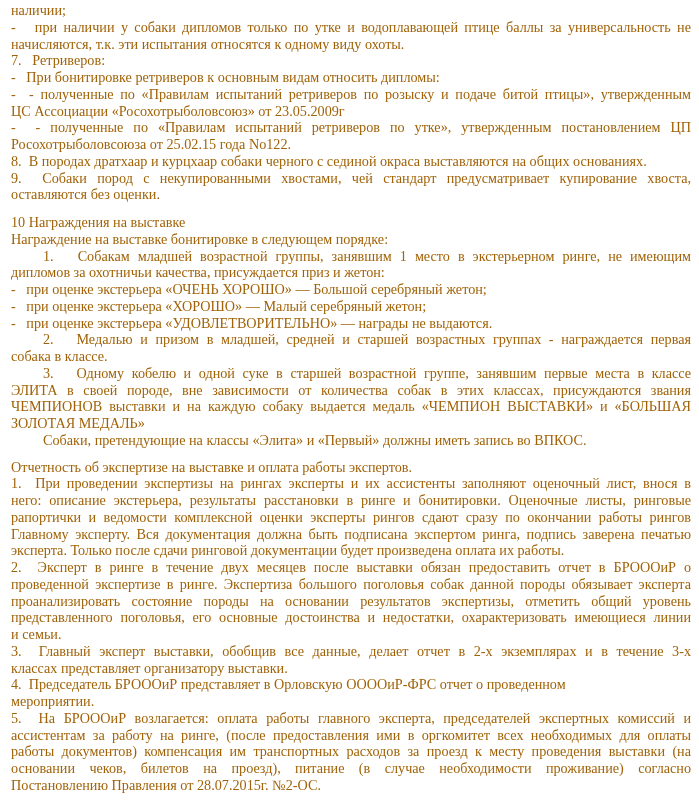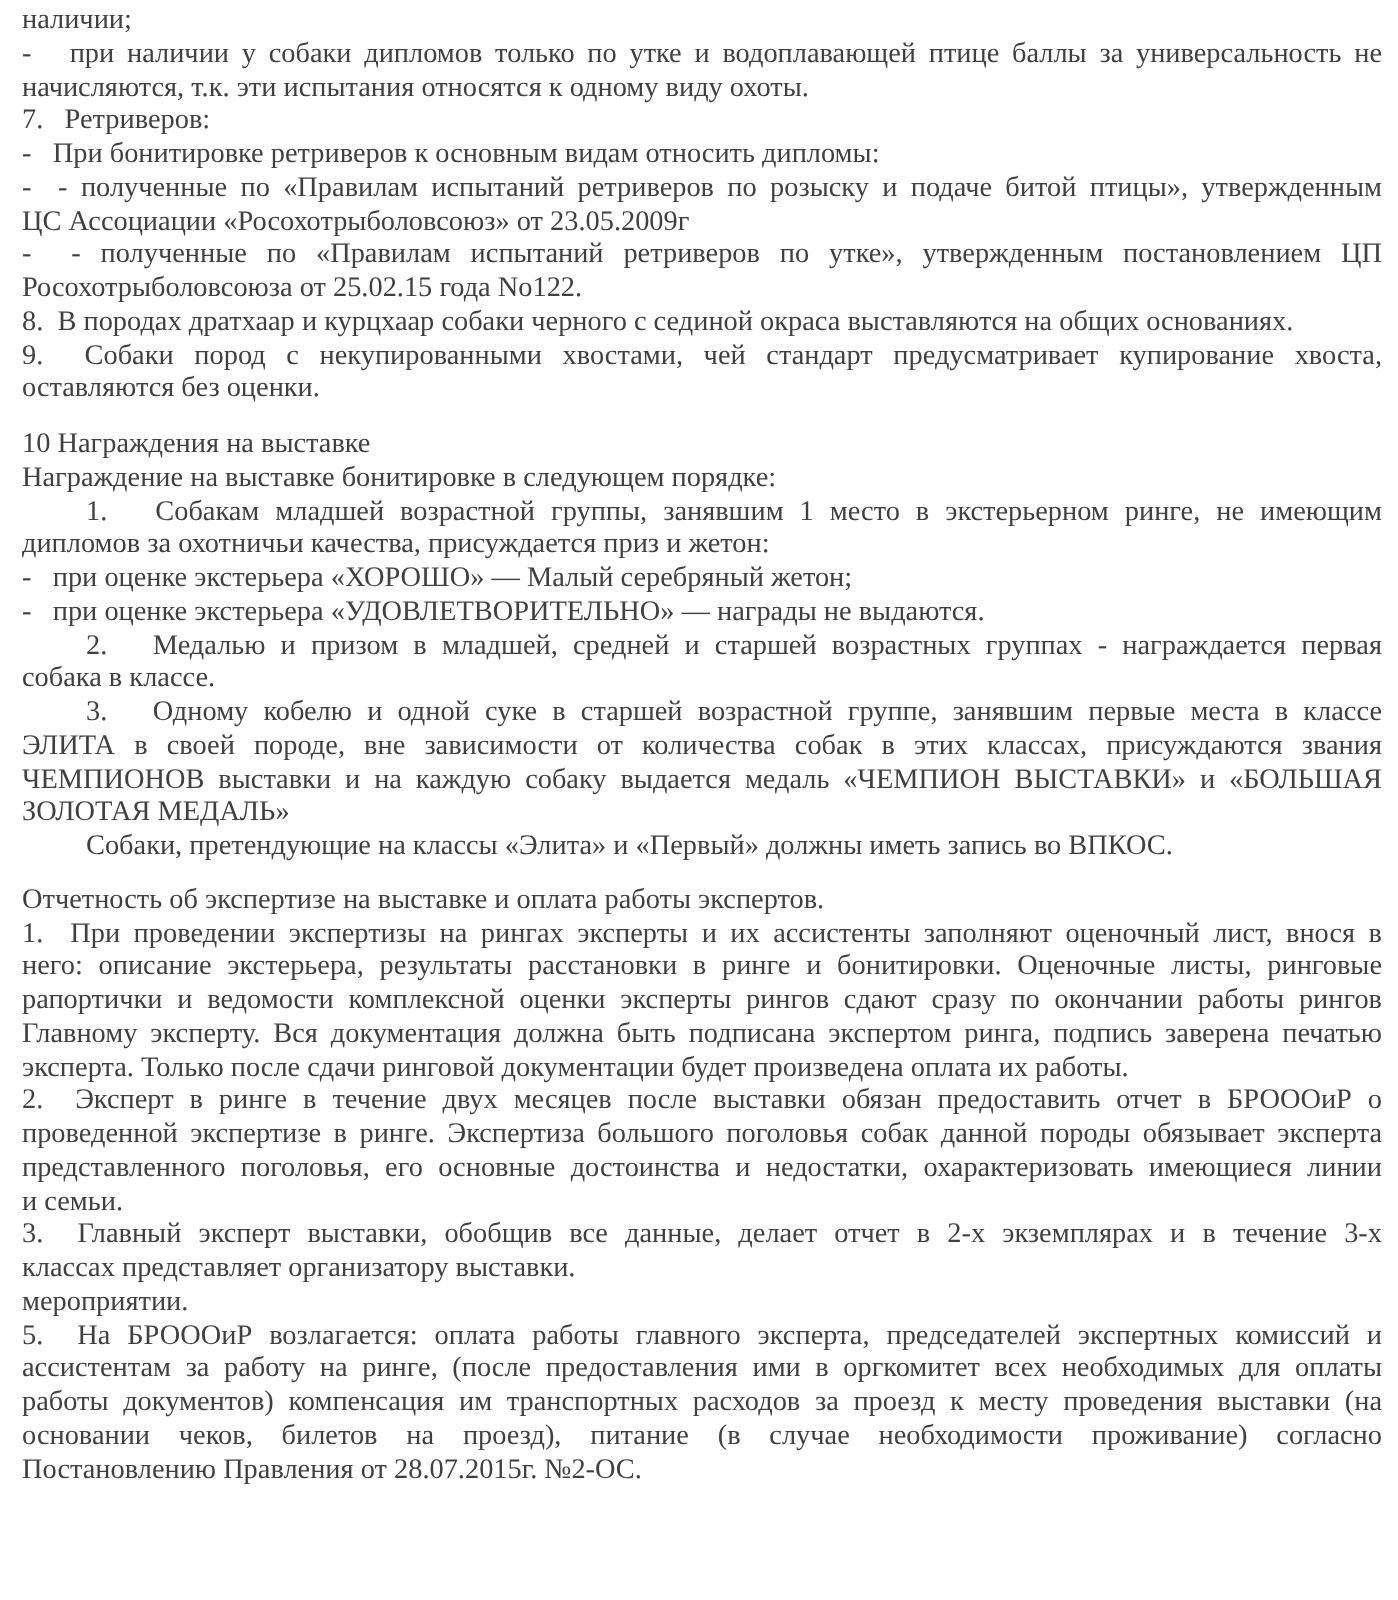--- a/index.html
+++ b/index.html
@@ -38,7 +38,7 @@
 </head>
 <body>
 
-<div class="page" style="background: rgb(255, 255, 255); color: #404040;">
+<div class="page" style="background: rgb(255, 255, 255); color: #a16207;">
     <div class="line left">наличии;</div>
     <div class="line justify">-&nbsp;&nbsp;&nbsp;при наличии у собаки дипломов только по утке и водоплавающей птице баллы за универсальность не</div>
     <div class="line left">начисляются, т.к. эти испытания относятся к одному виду охоты.</div>

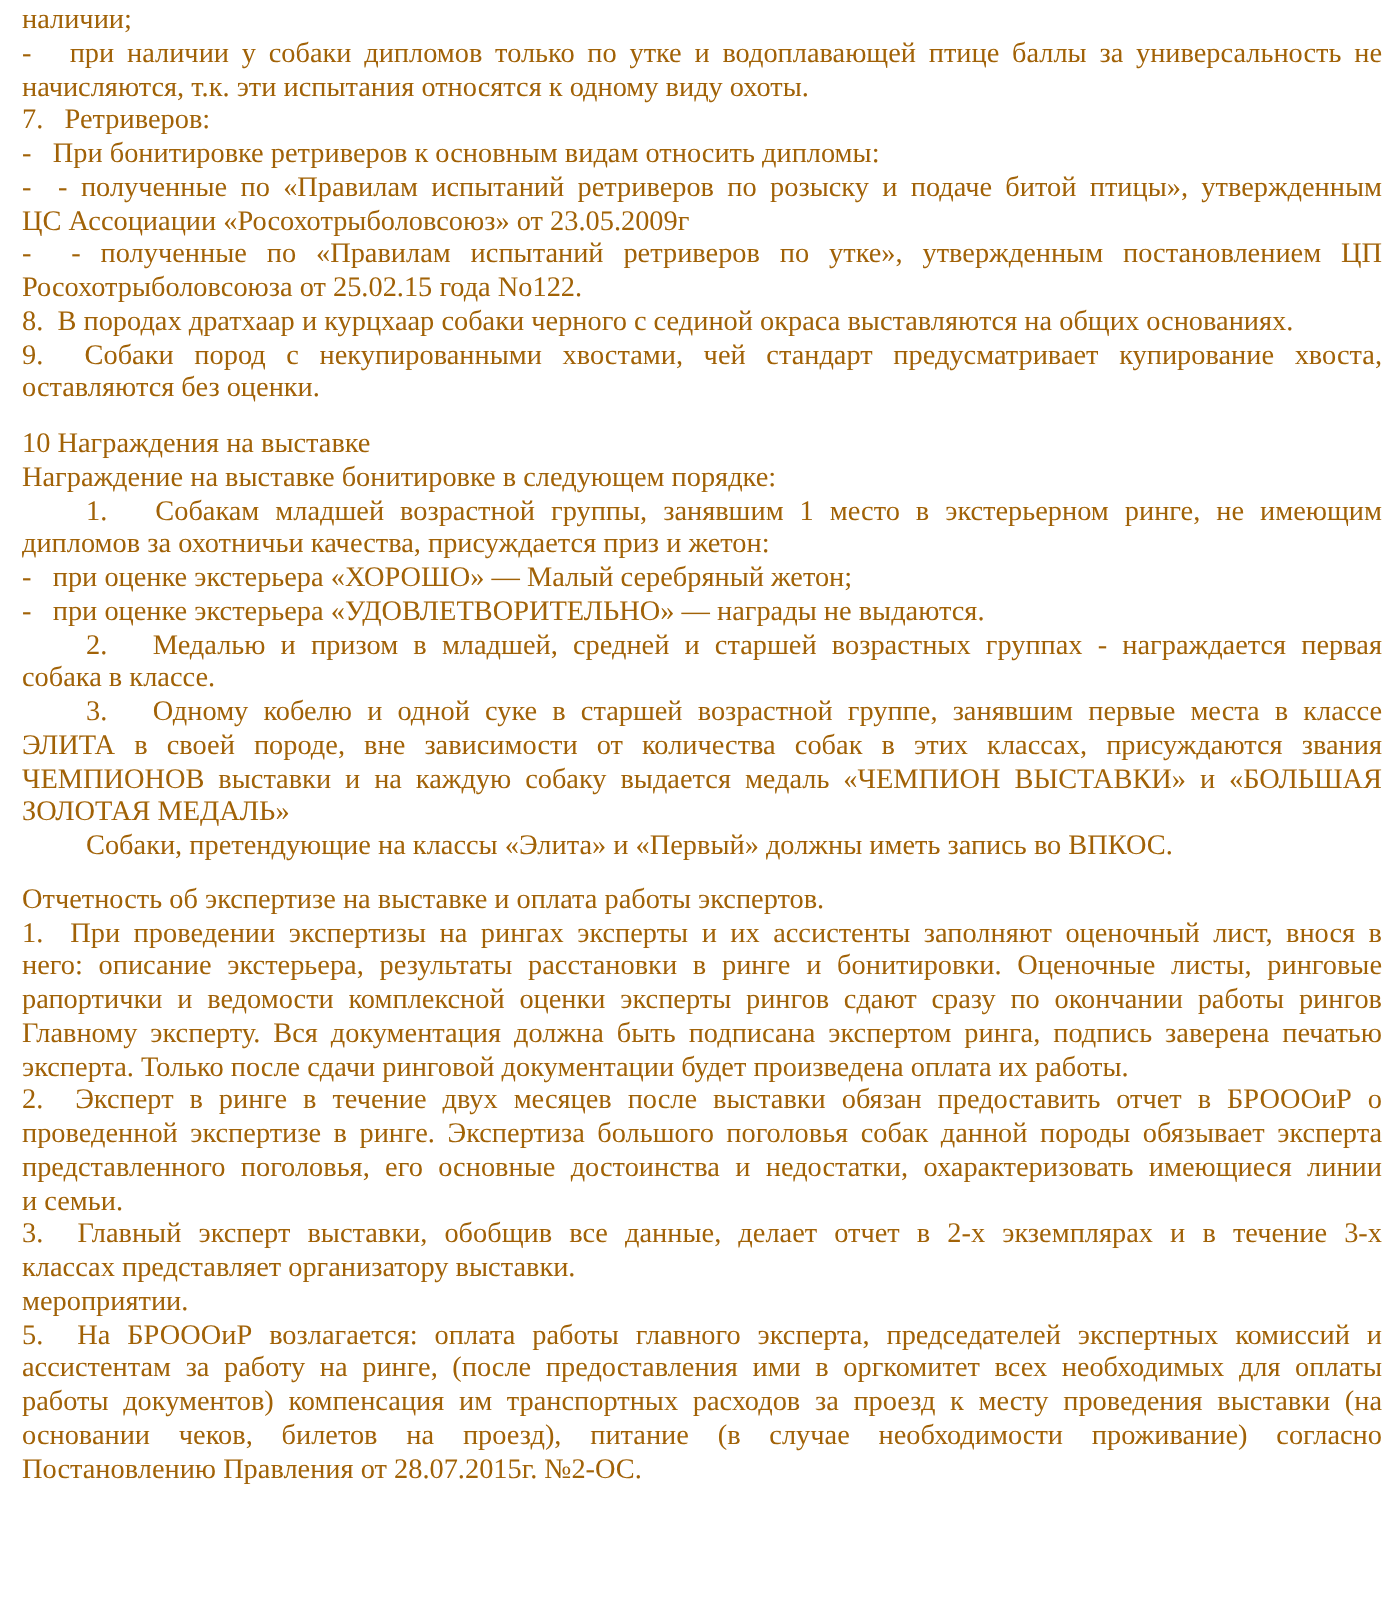--- a/index.html
+++ b/index.html
@@ -56,6 +56,7 @@
     <div class="line center">Награждение на выставке бонитировке в следующем порядке:</div>
     <div class="line justify indent">1.&nbsp;&nbsp;&nbsp;Собакам младшей возрастной группы, занявшим 1 место в экстерьерном ринге, не имеющим</div>
     <div class="line left">дипломов за охотничьи качества, присуждается приз и жетон:</div>
+    <div class="line left">-&nbsp;&nbsp;&nbsp;при оценке экстерьера «ОЧЕНЬ ХОРОШО» — Большой серебряный жетон;</div>
     <div class="line left">-&nbsp;&nbsp;&nbsp;при оценке экстерьера «ХОРОШО» — Малый серебряный жетон;</div>
     <div class="line left">-&nbsp;&nbsp;&nbsp;при оценке экстерьера «УДОВЛЕТВОРИТЕЛЬНО» — награды не выдаются.</div>
     <div class="line justify indent">2.&nbsp;&nbsp;&nbsp;Медалью и призом в младшей, средней и старшей возрастных группах - награждается первая</div>

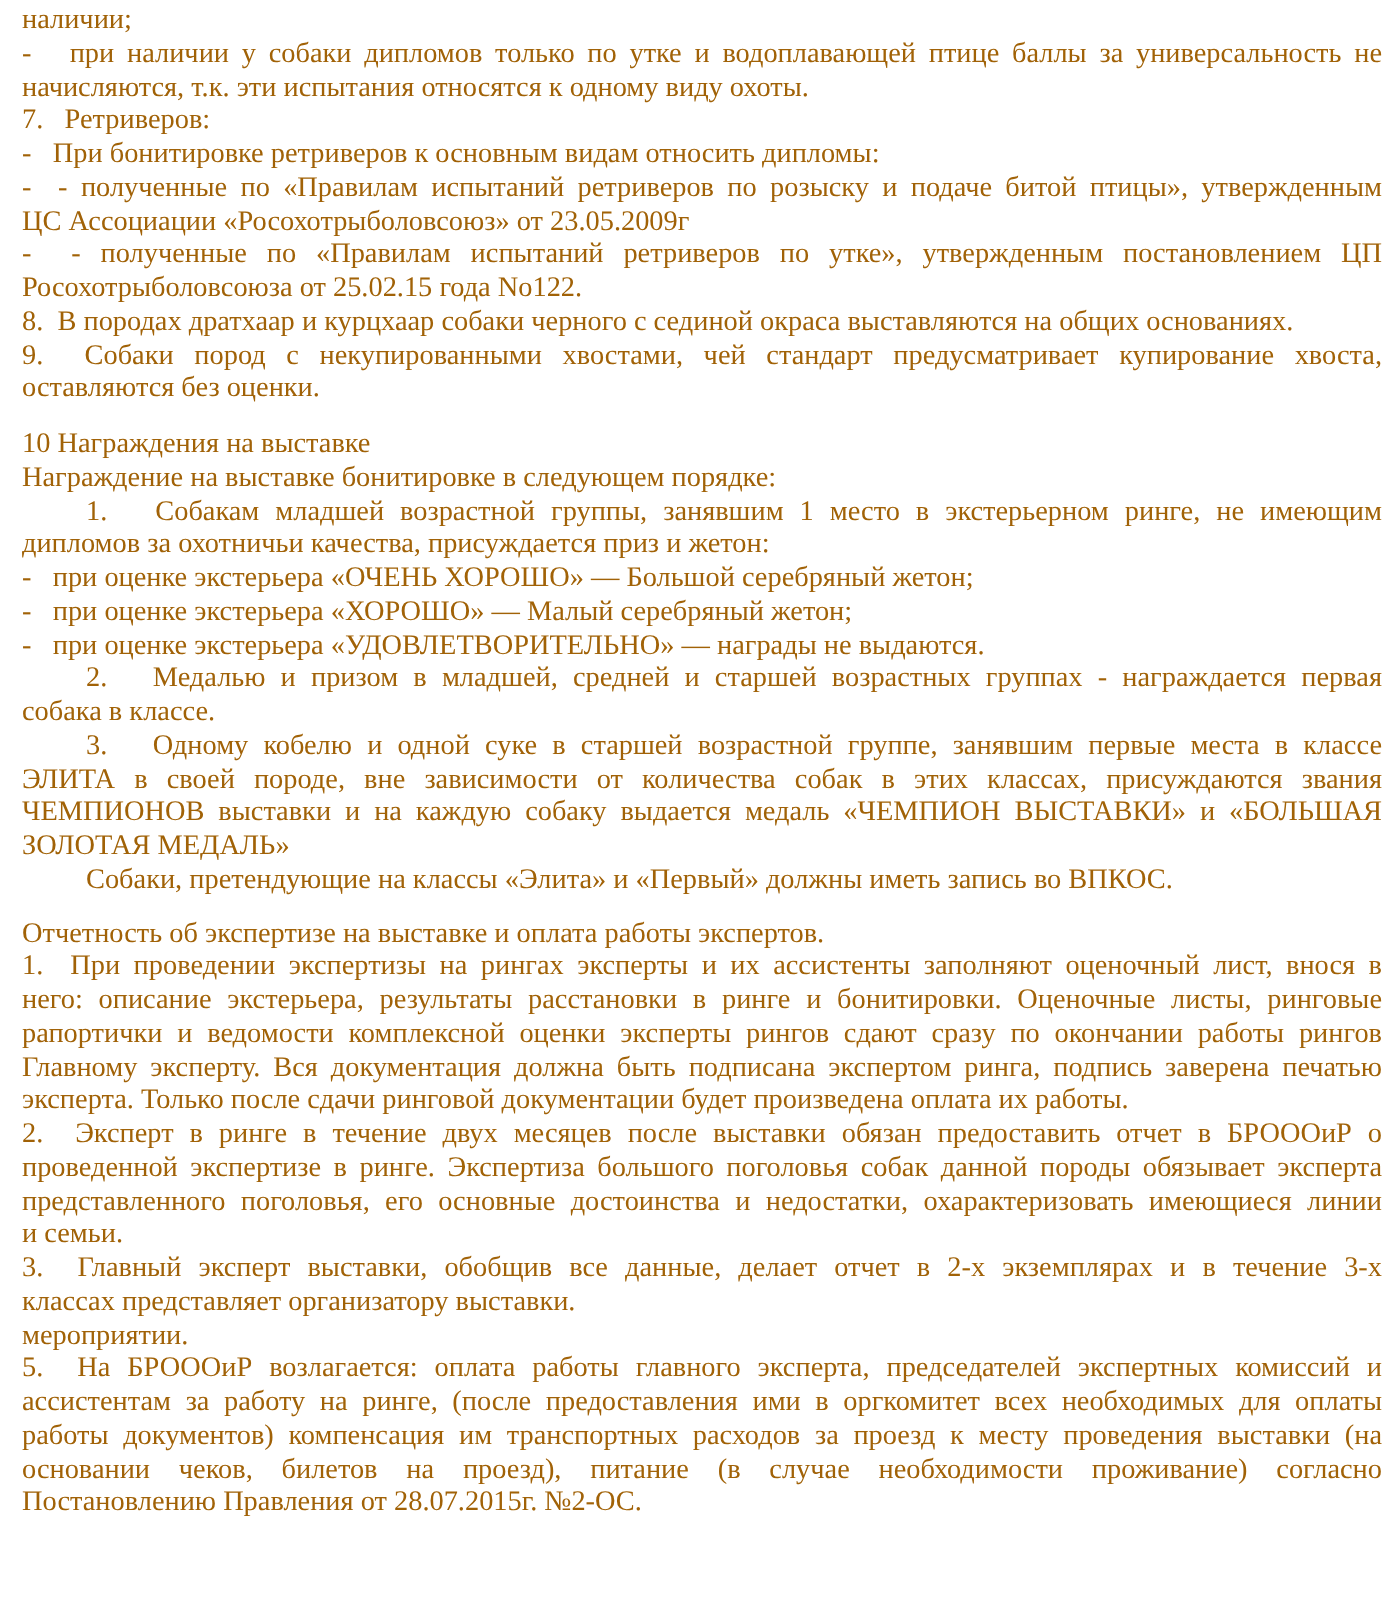--- a/index.html
+++ b/index.html
@@ -75,6 +75,7 @@
     <div class="line left">эксперта. Только после сдачи ринговой документации будет произведена оплата их работы.</div>
     <div class="line justify">2.&nbsp;&nbsp;Эксперт в ринге в течение двух месяцев после выставки обязан предоставить отчет в БРОООиР о</div>
     <div class="line justify">проведенной экспертизе в ринге. Экспертиза большого поголовья собак данной породы обязывает эксперта</div>
+    <div class="line justify">проанализировать состояние породы на основании результатов экспертизы, отметить общий уровень</div>
     <div class="line justify">представленного поголовья, его основные достоинства и недостатки, охарактеризовать имеющиеся линии</div>
     <div class="line left">и семьи.</div>
     <div class="line justify">3.&nbsp;&nbsp;Главный эксперт выставки, обобщив все данные, делает отчет в 2-х экземплярах и в течение 3-х</div>

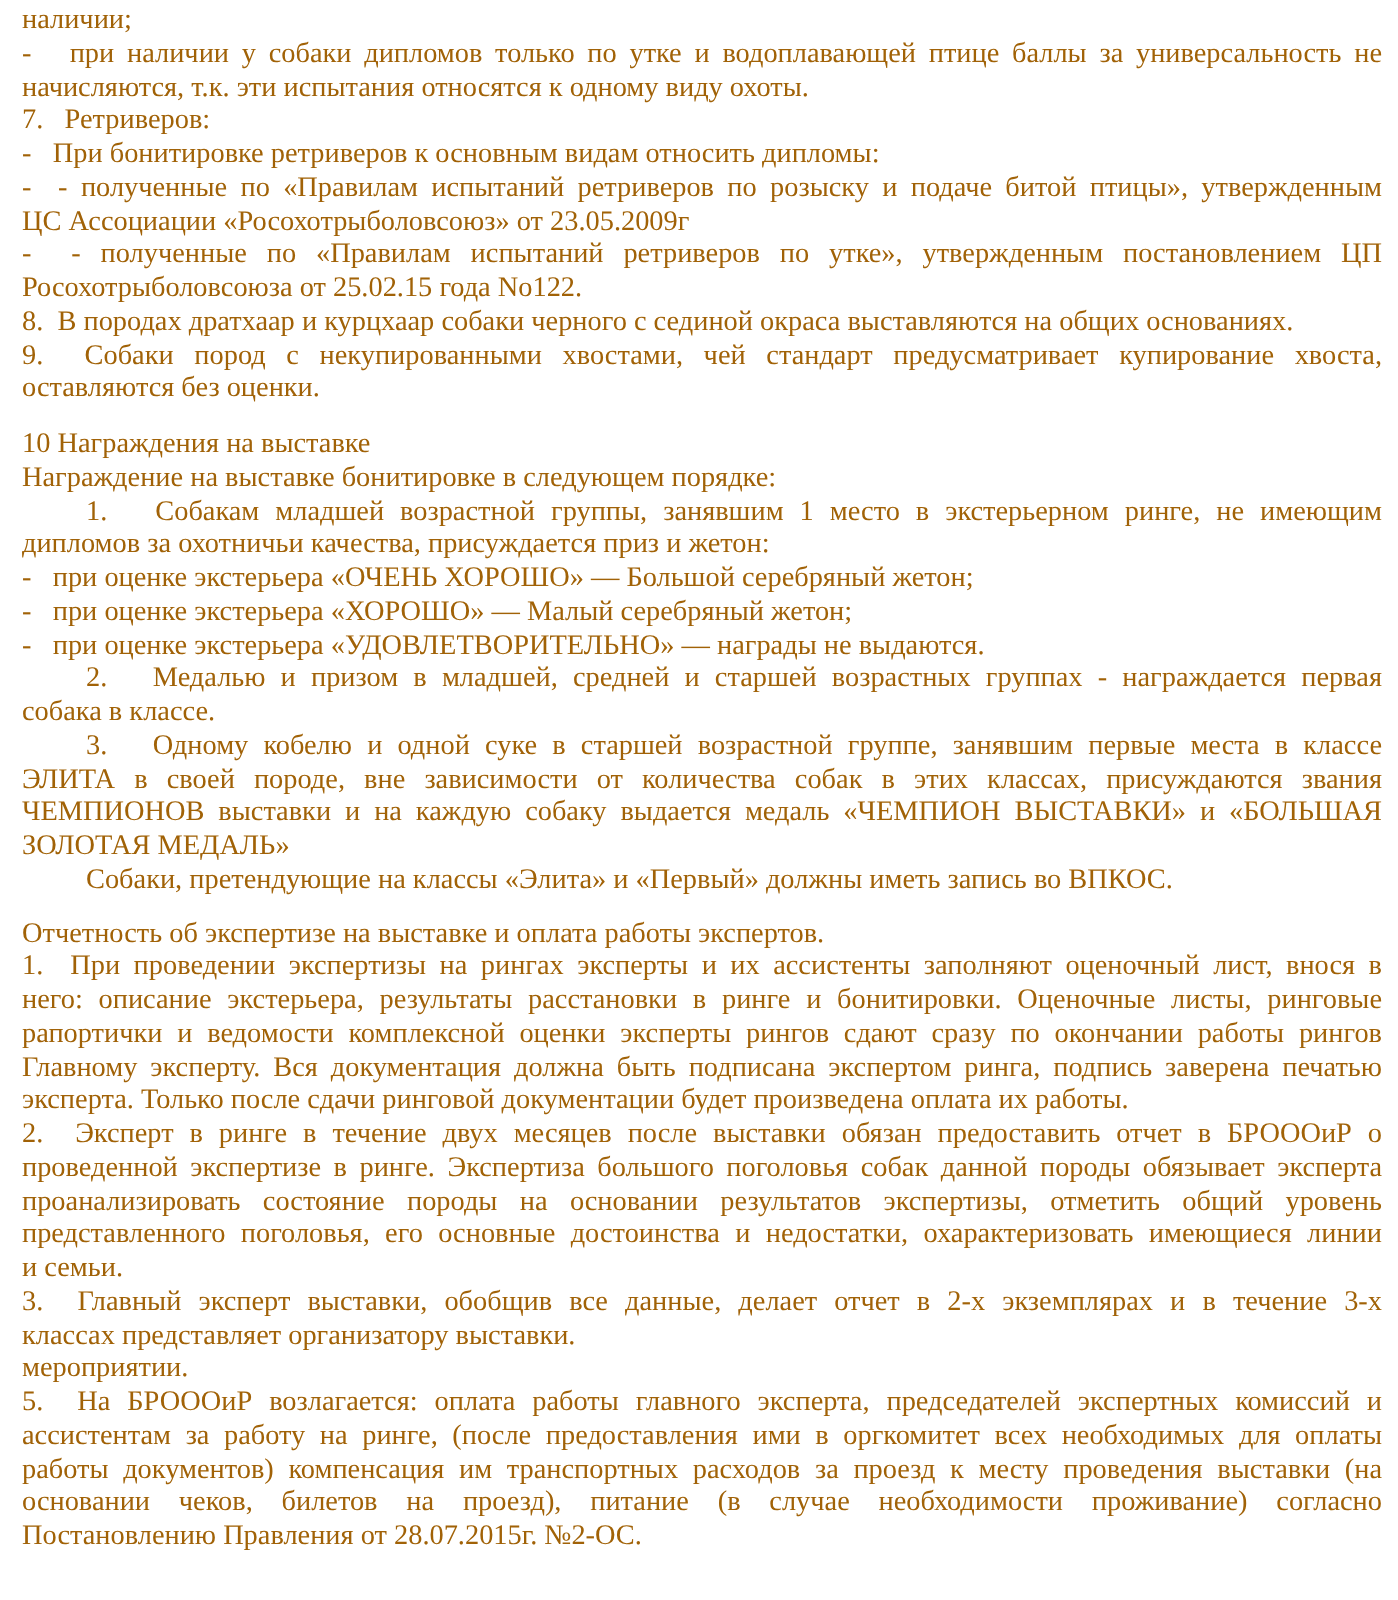--- a/index.html
+++ b/index.html
@@ -80,6 +80,7 @@
     <div class="line left">и семьи.</div>
     <div class="line justify">3.&nbsp;&nbsp;Главный эксперт выставки, обобщив все данные, делает отчет в 2-х экземплярах и в течение 3-х</div>
     <div class="line left">классах представляет организатору выставки.</div>
+    <div class="line left">4.&nbsp;&nbsp;Председатель БРОООиР представляет в Орловскую ООООиР-ФРС отчет о проведенном</div>
     <div class="line left">мероприятии.</div>
     <div class="line justify">5.&nbsp;&nbsp;На БРОООиР возлагается: оплата работы главного эксперта, председателей экспертных комиссий и</div>
     <div class="line justify">ассистентам за работу на ринге, (после предоставления ими в оргкомитет всех необходимых для оплаты</div>

